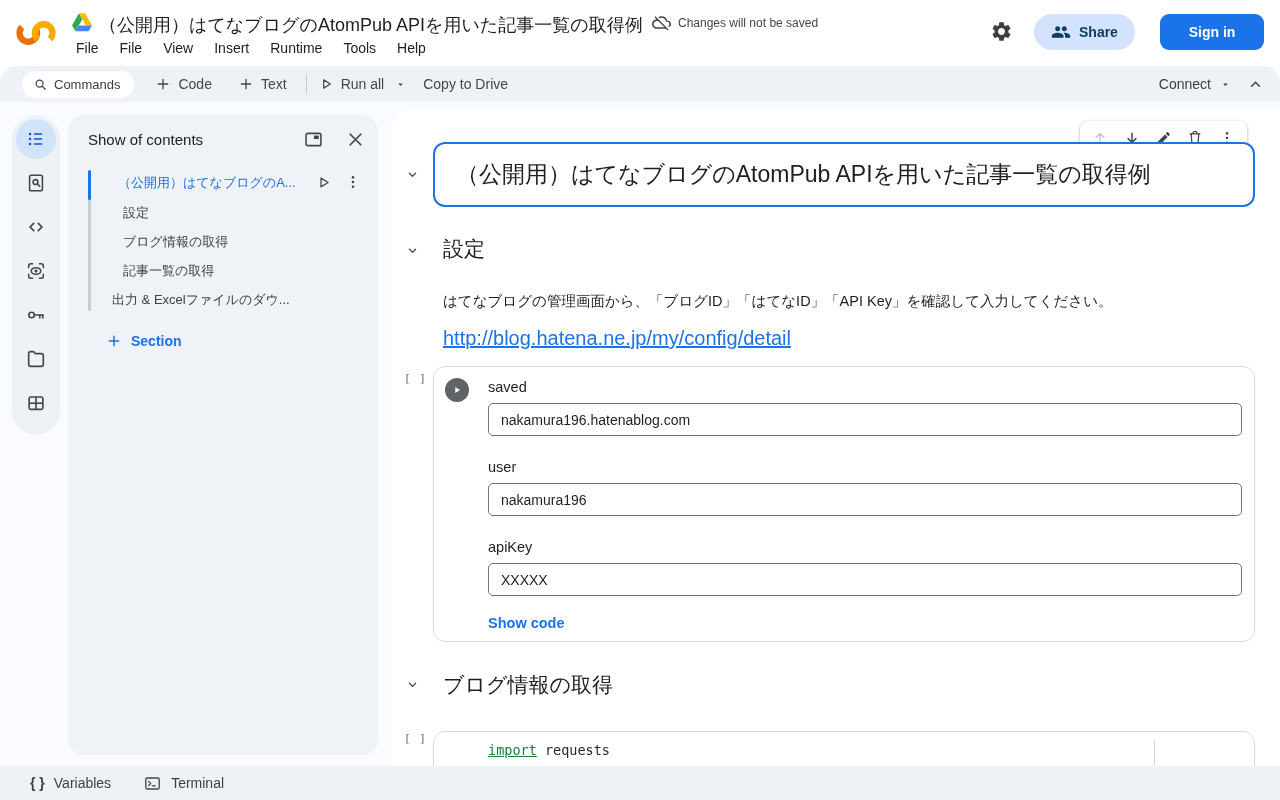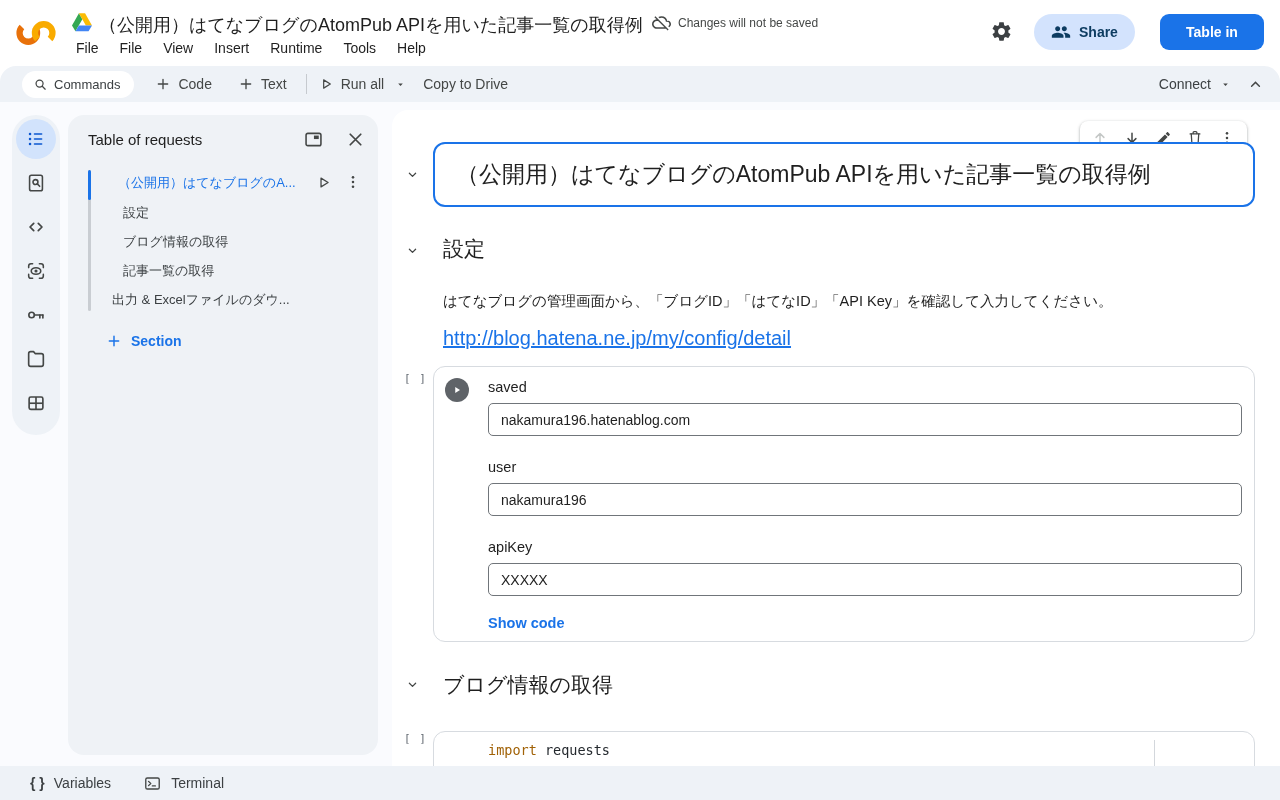--- a/index.html
+++ b/index.html
@@ -153,7 +153,7 @@
       <span>Share</span>
     </button>
 
-    <button class="signin-btn">Table in</button>
+    <button class="signin-btn">Sign in</button>
   </div>
 
   <div class="toolbar">

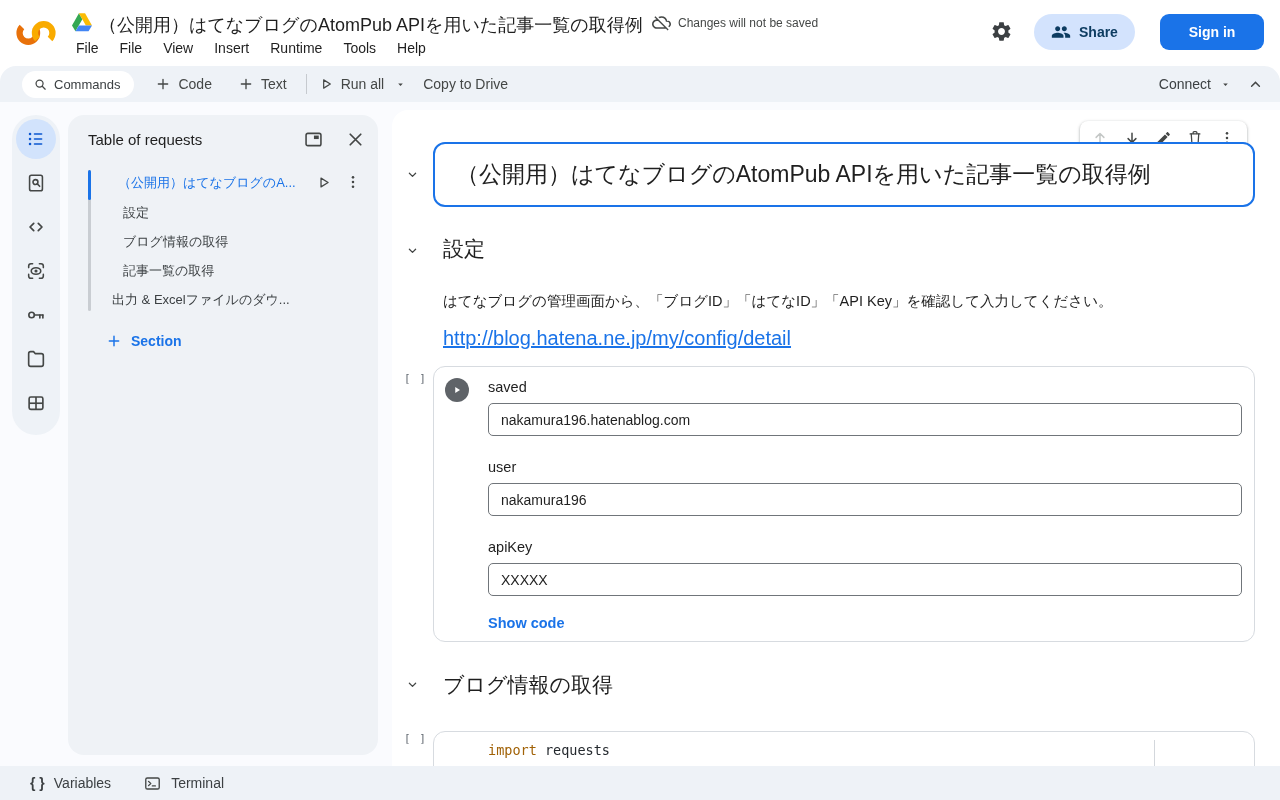--- a/index.html
+++ b/index.html
@@ -270,7 +270,7 @@
     </div>
 
     <div class="toc-panel">
-      <div class="toc-title">Table of requests</div>
+      <div class="toc-title">Show of contents</div>
       <svg class="toc-window" width="21" height="21" viewBox="0 0 24 24">
         <rect x="3.5" y="5" width="17" height="14" rx="2" fill="none" stroke="#444746" stroke-width="1.8"></rect>
         <rect x="12.5" y="7.5" width="5.5" height="4" fill="#444746"></rect>

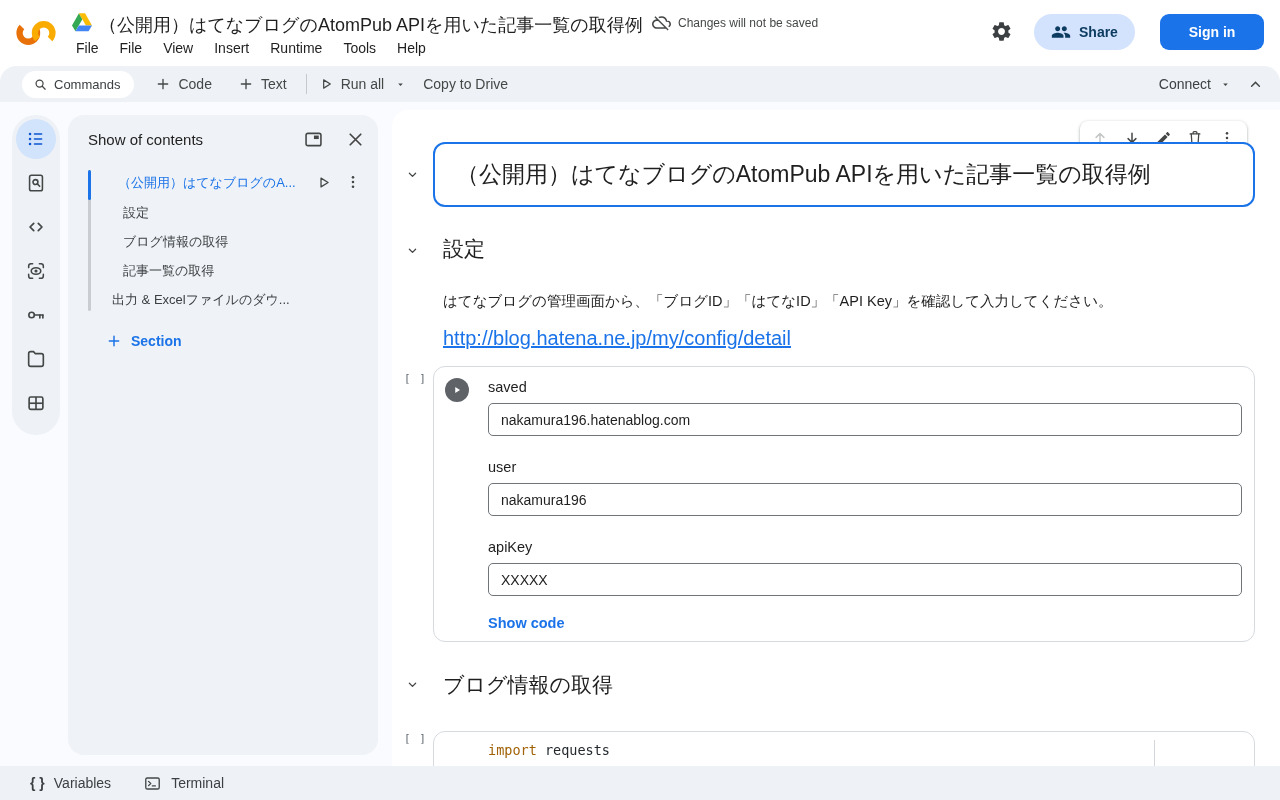--- a/index.html
+++ b/index.html
@@ -98,7 +98,7 @@
                border:1px solid #d7dbe0; border-radius:12px; }
   .code-line { position:absolute; left:54px; top:10px; font-family:"DejaVu Sans Mono", monospace;
                font-size:13.5px; color:#24292e; white-space:pre; cursor:text; }
-  .code-keyword { color:#a16207; }
+  .code-keyword { color:#15803d;text-decoration:underline; }
   .code-divider { position:absolute; left:720px; top:8px; width:1px; height:60px; background:#d3d7dc; }
 
   

